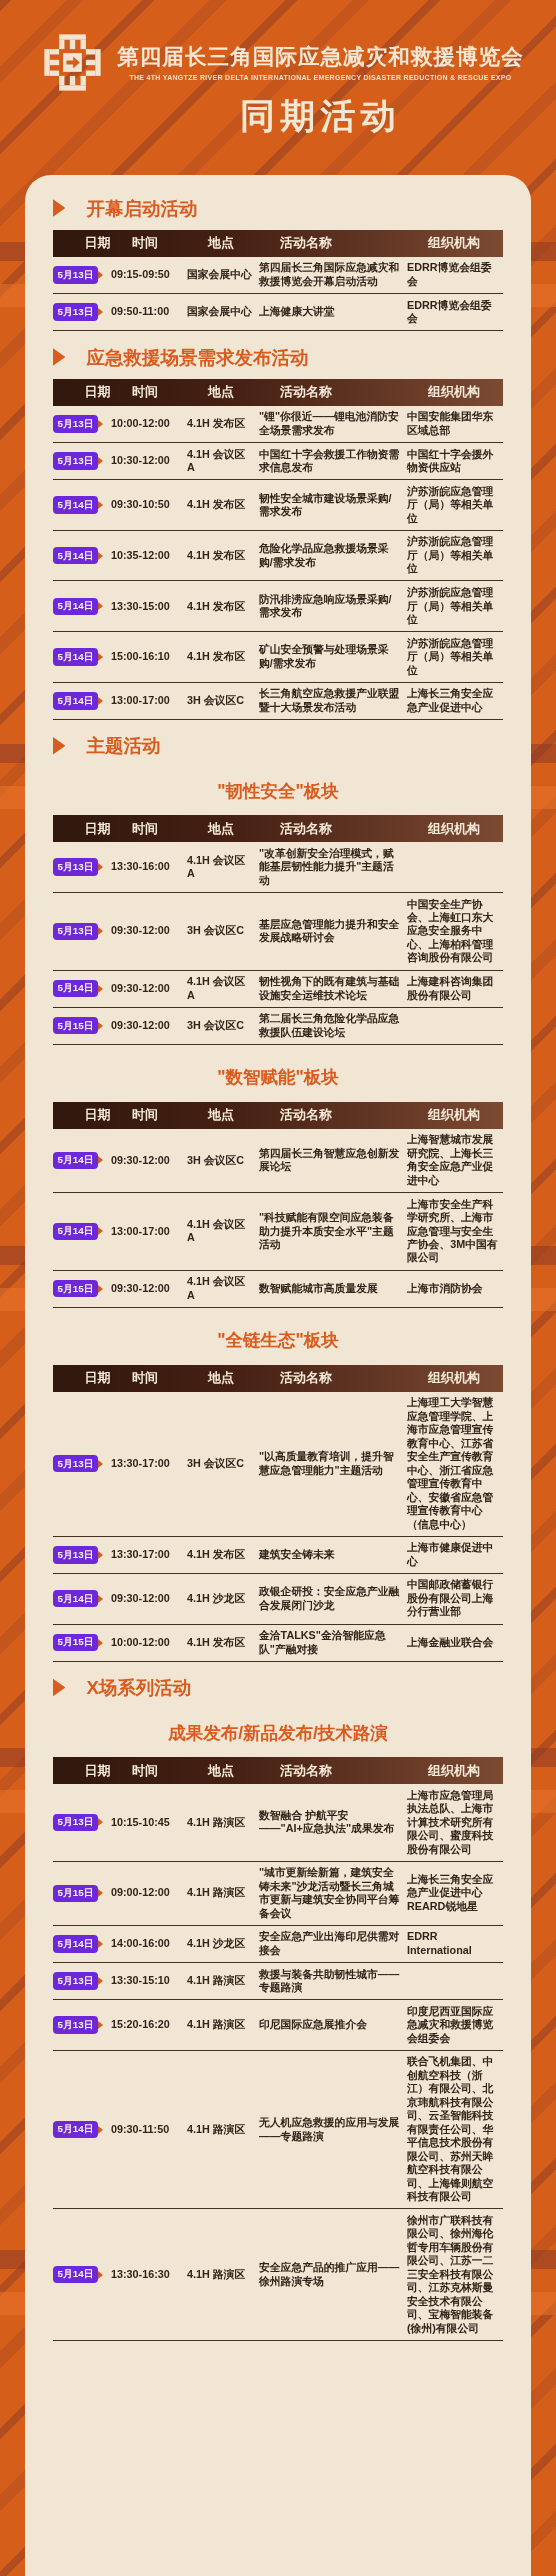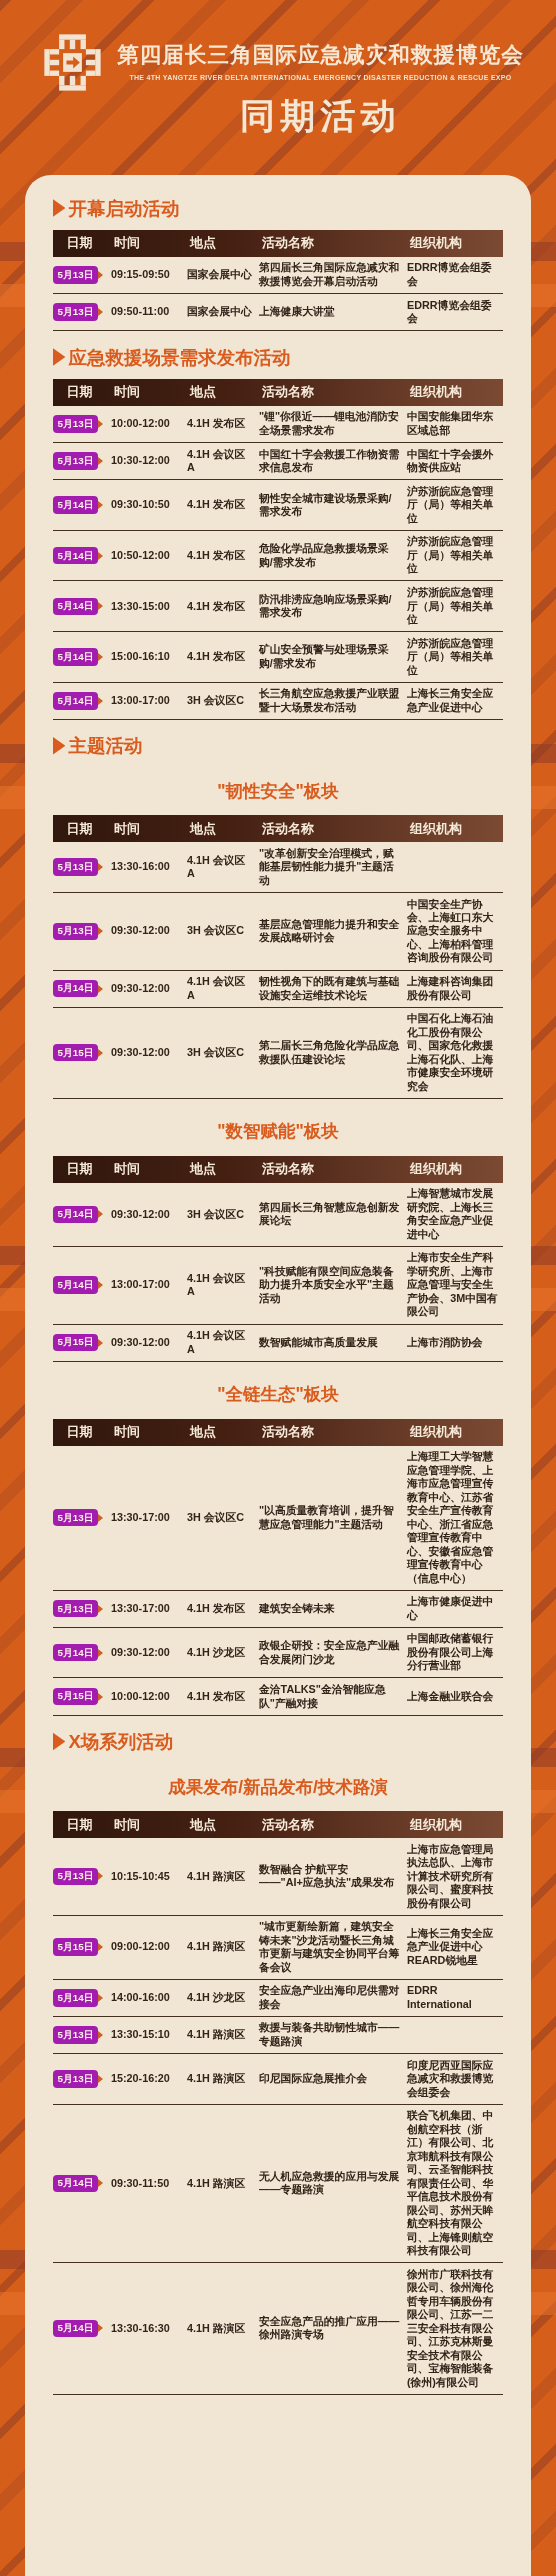--- a/index.html
+++ b/index.html
@@ -19,7 +19,7 @@
   .hdr{position:relative;height:175px;color:#f4e7d3;}
   .logo{position:absolute;left:39px;top:29px;width:67px;height:67px;}
   .hdr-text{margin-left:85px;text-align:center;padding-top:45px;}
-  .hdr-title{font-size:21.6px;font-weight:800;letter-spacing:1px;line-height:1.1;font-family:Liberation Mono, monospace;}
+  .hdr-title{font-size:21.6px;font-weight:800;letter-spacing:1px;line-height:1.1;}
   .hdr-sub{font-size:7px;font-weight:700;letter-spacing:0.3px;margin-top:5.2px;opacity:.95;}
   .hdr-big{font-size:35px;font-weight:800;letter-spacing:5.2px;margin-top:12px;}
   

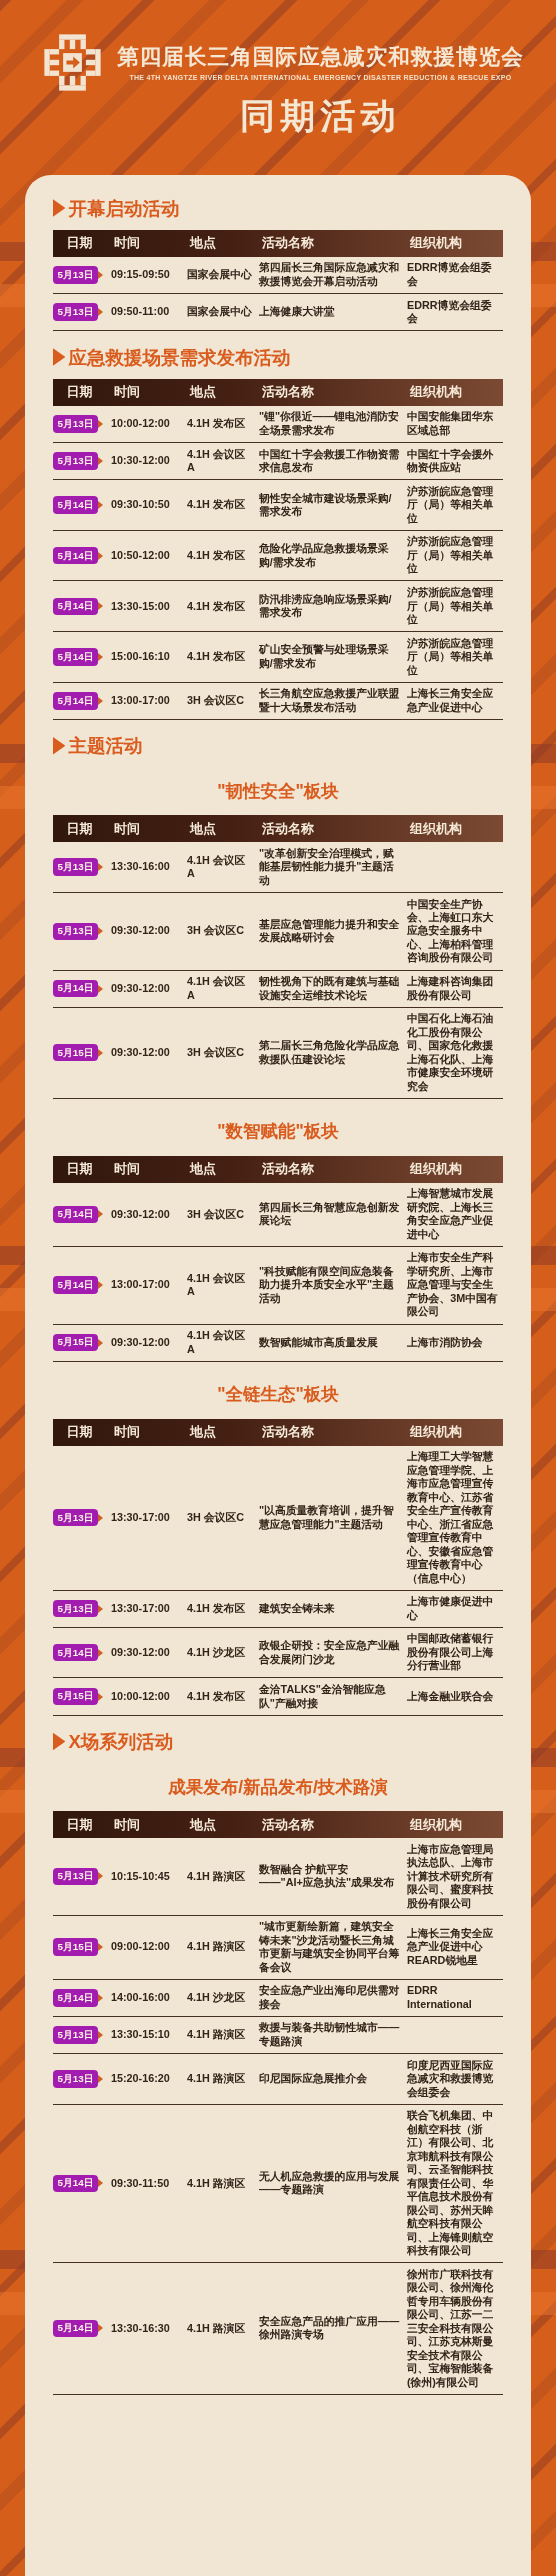--- a/index.html
+++ b/index.html
@@ -26,7 +26,7 @@
   .panel{position:absolute;left:25px;right:25px;top:175px;bottom:35px;
     background:#f1e5d3;border-radius:26px;padding:7.2px 28px 0;
     display:flex;flex-direction:column;overflow:hidden;}
-  .sec-title{display:flex;align-items:center;gap:3px;margin:13.4px 0 9.3px;
+  .sec-title{display:flex;align-items:center;gap:21px;margin:13.4px 0 9.3px;
     color:#d95b1d;font-size:18.5px;font-weight:800;}
   .sec-title .tri{width:12.4px;height:17.5px;background:#d95b1d;flex:0 0 auto;
     clip-path:polygon(0 0,100% 50%,0 100%);}

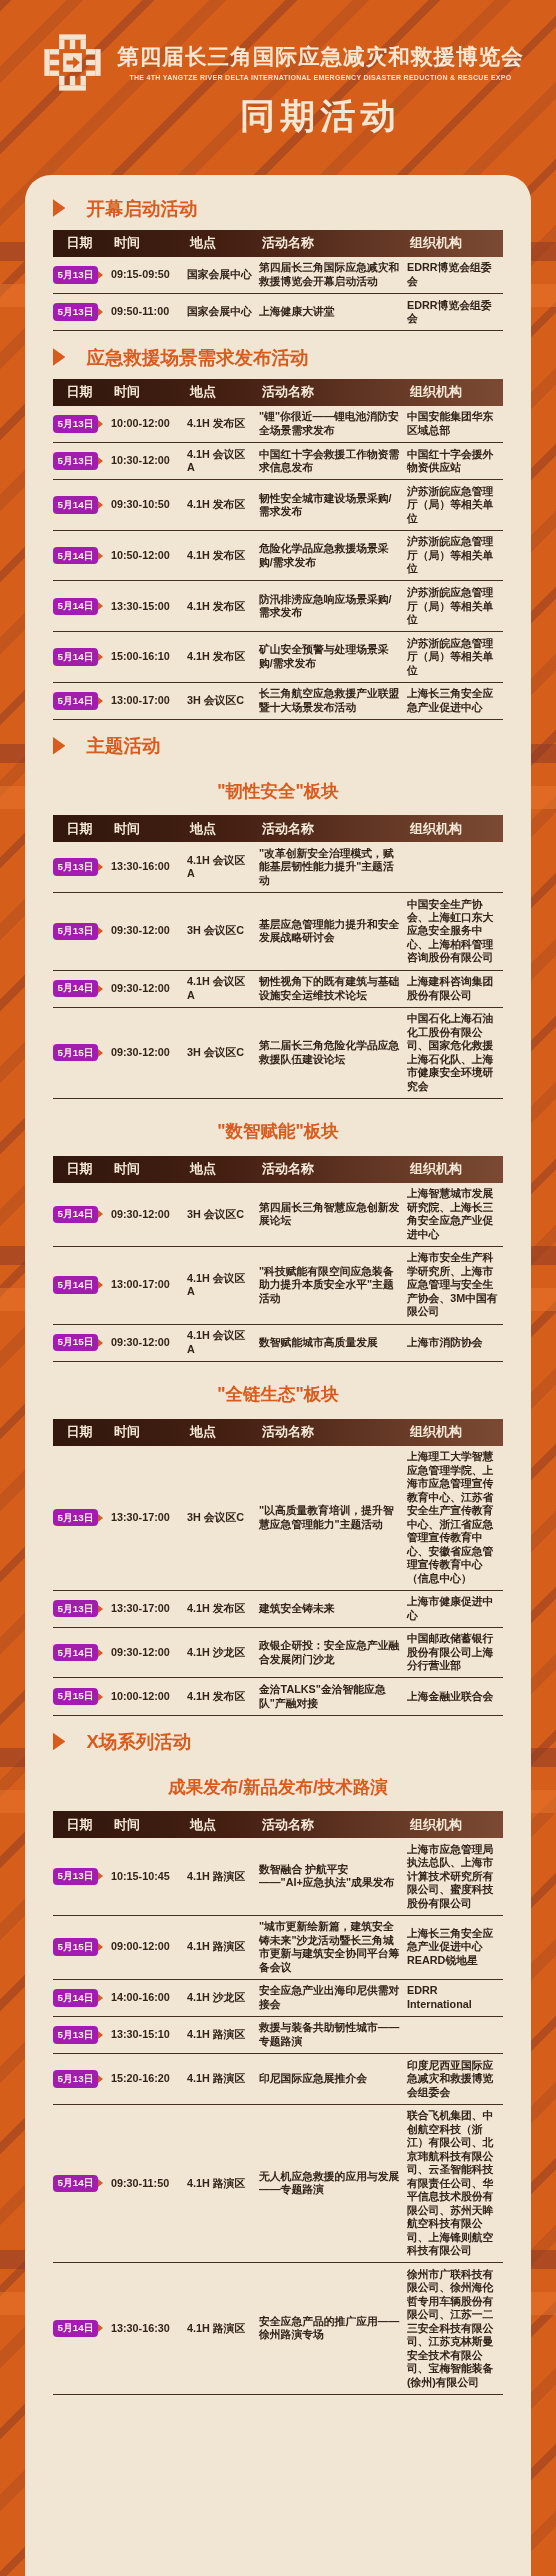--- a/index.html
+++ b/index.html
@@ -34,7 +34,7 @@
   .t-head{display:grid;grid-template-columns:58px 76px 72px 148px 97px;align-items:center;
     background:linear-gradient(90deg,#31170d,#452013 40%,#7c4a33);
     color:#f6ead8;font-weight:700;font-size:13px;height:27px;}
-  .t-head>div{padding-left:3.1px;}
+  .t-head>div{padding-left:3.1px;margin-left:18px;}
   .t-head>div:first-child{padding-left:13.4px;}
   .rows{display:block;}
   .row{display:grid;grid-template-columns:58px 76px 72px 148px 97px;align-items:center;

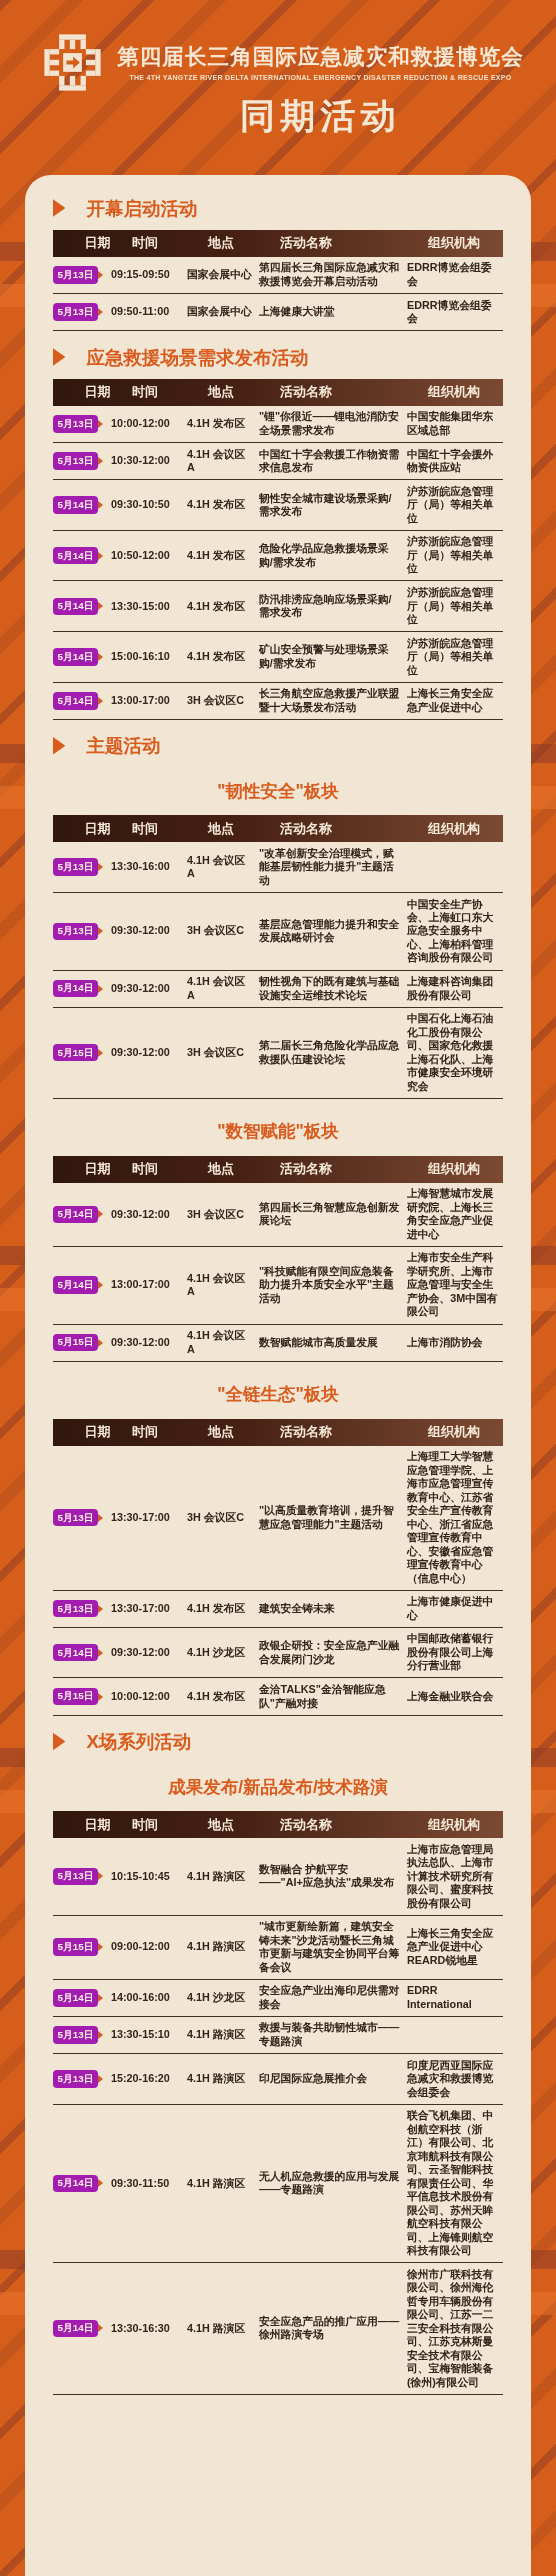--- a/index.html
+++ b/index.html
@@ -41,7 +41,7 @@
     border-bottom:1px solid #43301f;padding:4.6px 0;min-height:23px;
     color:#33241a;font-size:10.8px;font-weight:600;line-height:1.25;}
   .row .c{padding-right:6.2px;}
-  .badge{display:inline-block;position:relative;background:#a21caf;color:#fdf4e6;
+  .badge{display:inline-block;position:relative;background:#6d28d9;color:#fdf4e6;
     font-size:9.8px;font-weight:700;padding:2.6px 4.6px;border-radius:4.1px;white-space:nowrap;}
   .badge:after{content:"";position:absolute;right:-4.6px;top:50%;transform:translateY(-50%);
     border-left:5.2px solid #ce5f27;border-top:4.1px solid transparent;border-bottom:4.1px solid transparent;}

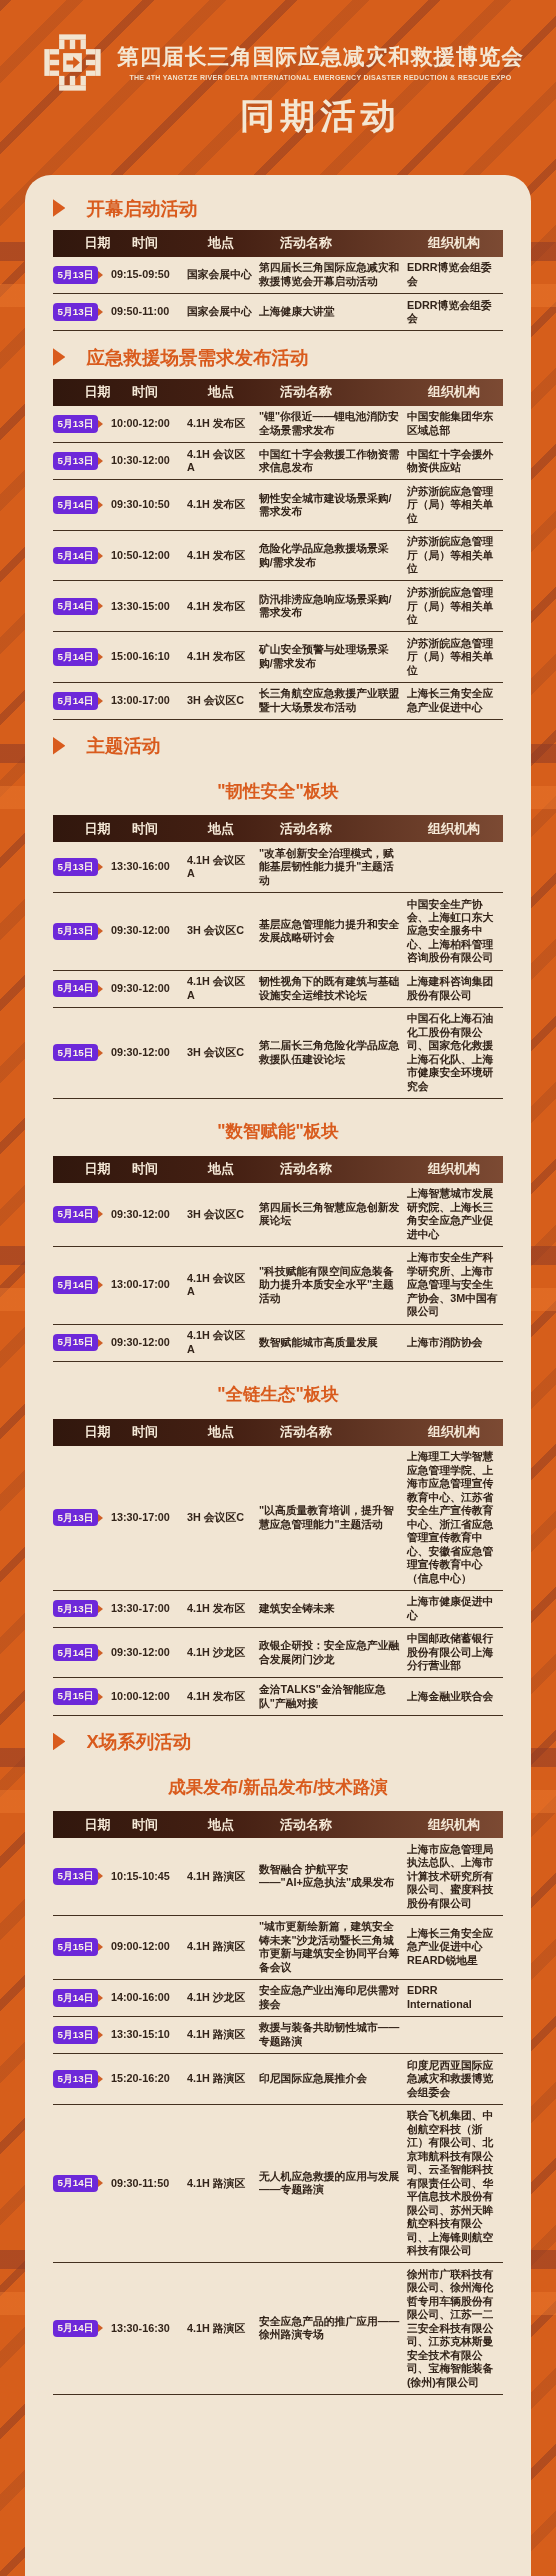--- a/index.html
+++ b/index.html
@@ -159,7 +159,7 @@
 
           <div class="row">
             <div class="c"><span class="badge">5月14日</span></div>
-            <div class="c">10:50-12:00</div>
+            <div class="c">10:35-12:00</div>
             <div class="c">4.1H 发布区</div>
             <div class="c">危险化学品应急救援场景采购/需求发布</div>
             <div class="c org">沪苏浙皖应急管理厅（局）等相关单位</div>

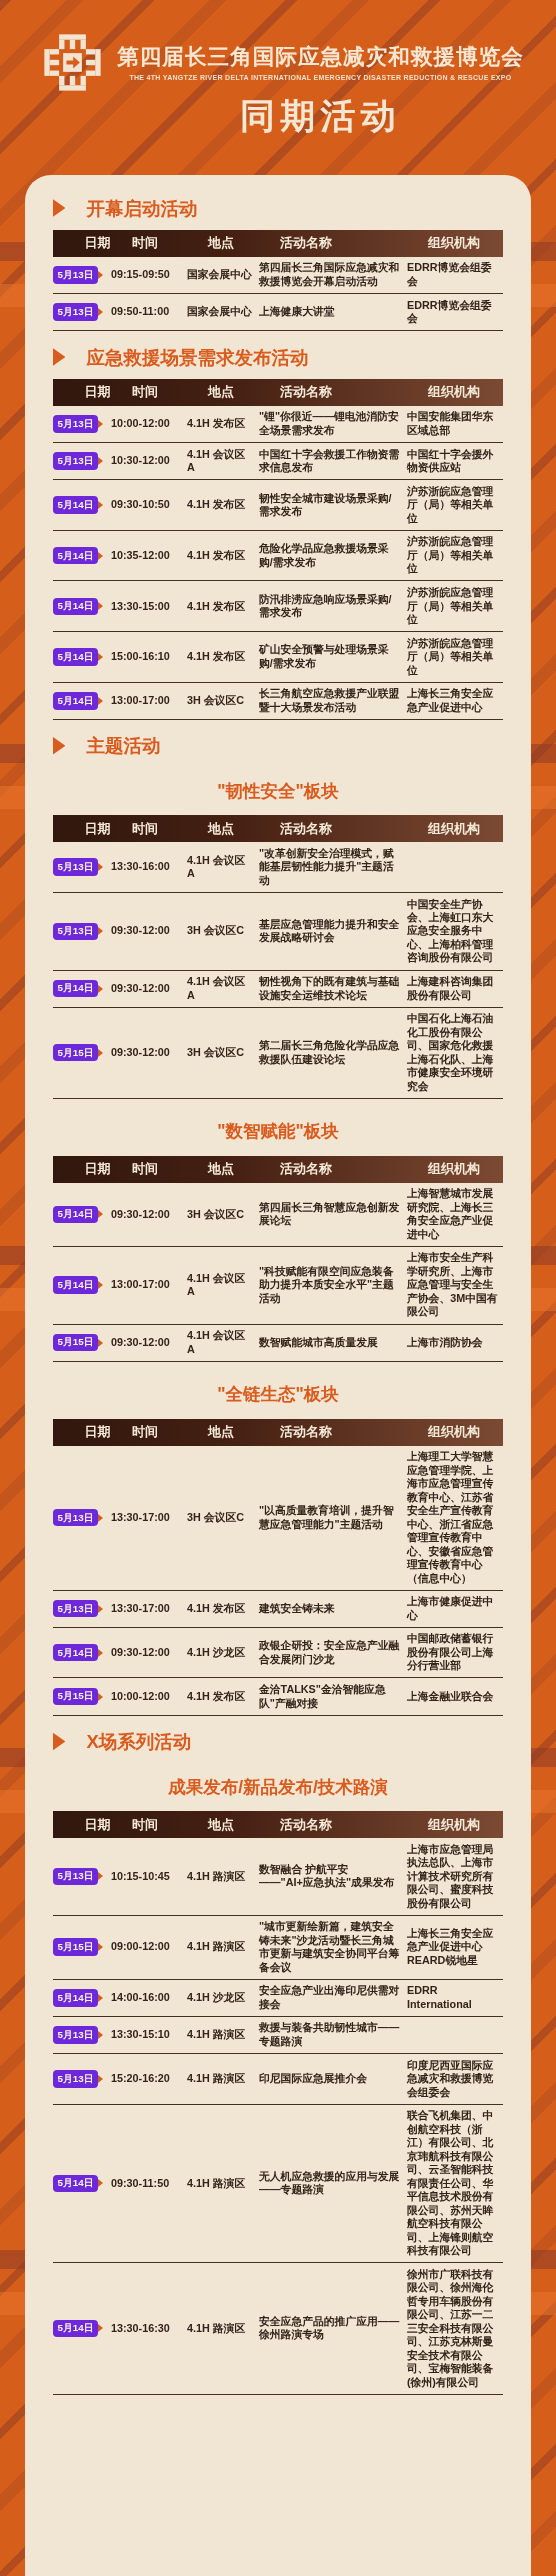--- a/index.html
+++ b/index.html
@@ -235,7 +235,6 @@
             <div class="c">09:30-12:00</div>
             <div class="c">3H 会议区C</div>
             <div class="c">第二届长三角危险化学品应急救援队伍建设论坛</div>
-            <div class="c org">中国石化上海石油化工股份有限公司、国家危化救援上海石化队、上海市健康安全环境研究会</div>
           </div>
         </div>
 

